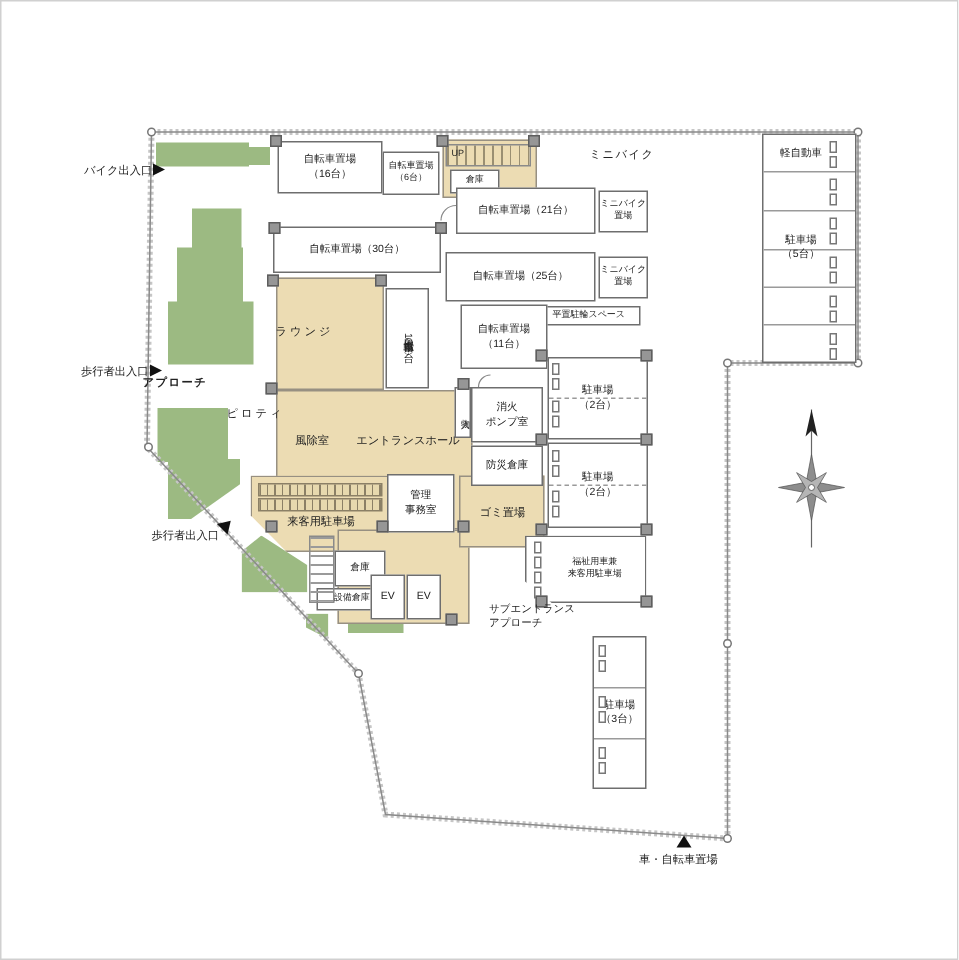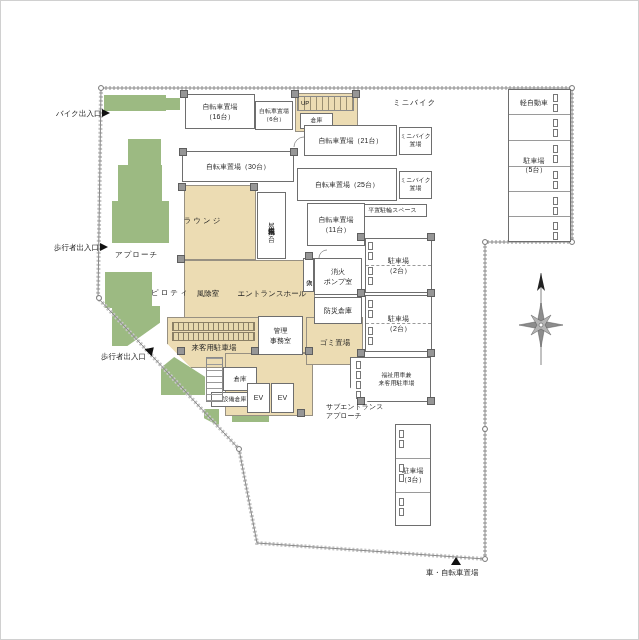--- a/index.html
+++ b/index.html
@@ -189,7 +189,7 @@
   <div class="freelabel" style="left:53px;top:242px;"><span>歩行者出入口</span></div>
   <div class="tri-right" style="left:99px;top:242px;"></div>
 
-  <div class="freelabel" style="left:114px;top:249px;letter-spacing:1px;"><span>アプローチ</span></div>
+  <div class="freelabel" style="left:94px;top:249px;letter-spacing:1px;font-weight:bold;"><span>アプローチ</span></div>
   <div class="freelabel" style="left:150px;top:287px;letter-spacing:2px;"><span>ピロティ</span></div>
 
   <div class="freelabel" style="left:100px;top:351px;"><span>歩行者出入口</span></div>

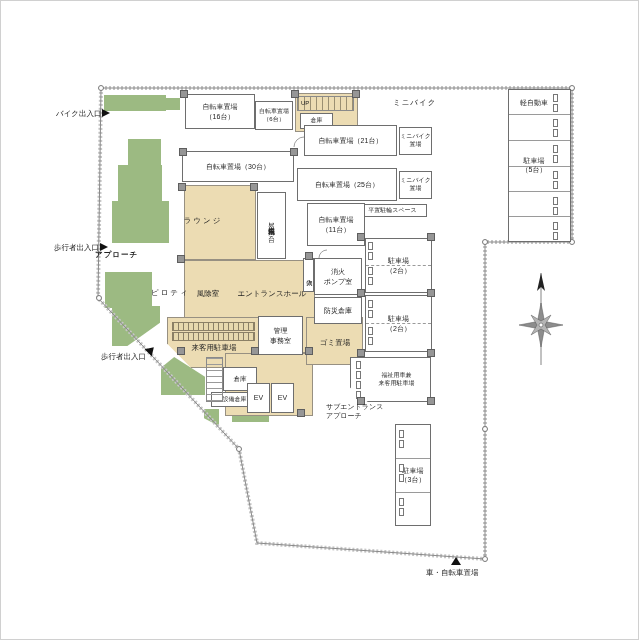--- a/index.html
+++ b/index.html
@@ -190,7 +190,7 @@
   <div class="tri-right" style="left:99px;top:242px;"></div>
 
   <div class="freelabel" style="left:94px;top:249px;letter-spacing:1px;font-weight:bold;"><span>アプローチ</span></div>
-  <div class="freelabel" style="left:150px;top:287px;letter-spacing:2px;"><span>ピロティ</span></div>
+  <div class="freelabel" style="left:150px;top:270px;letter-spacing:2px;"><span>ピロティ</span></div>
 
   <div class="freelabel" style="left:100px;top:351px;"><span>歩行者出入口</span></div>
   <div class="tri-up tri-ne" style="left:145px;top:345px;"></div>

